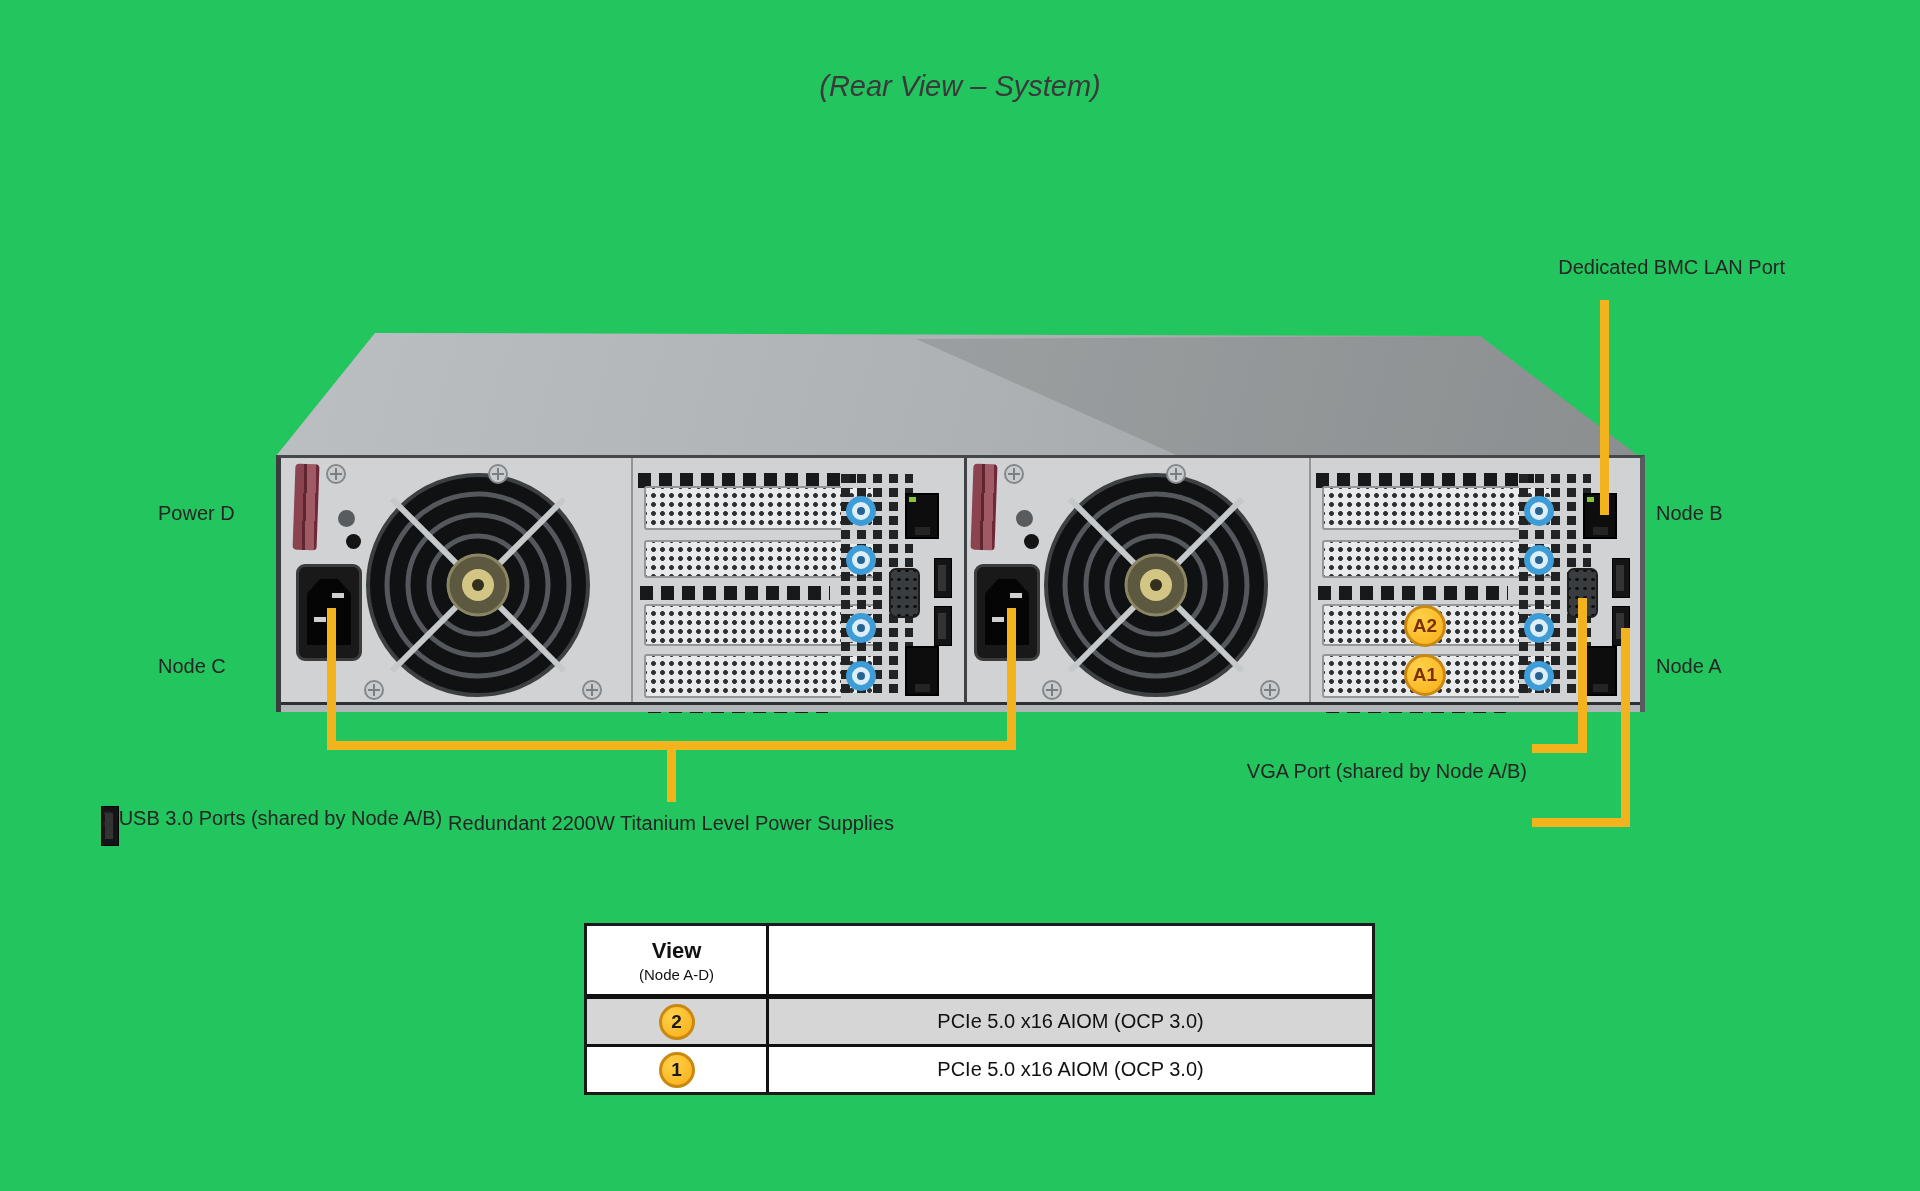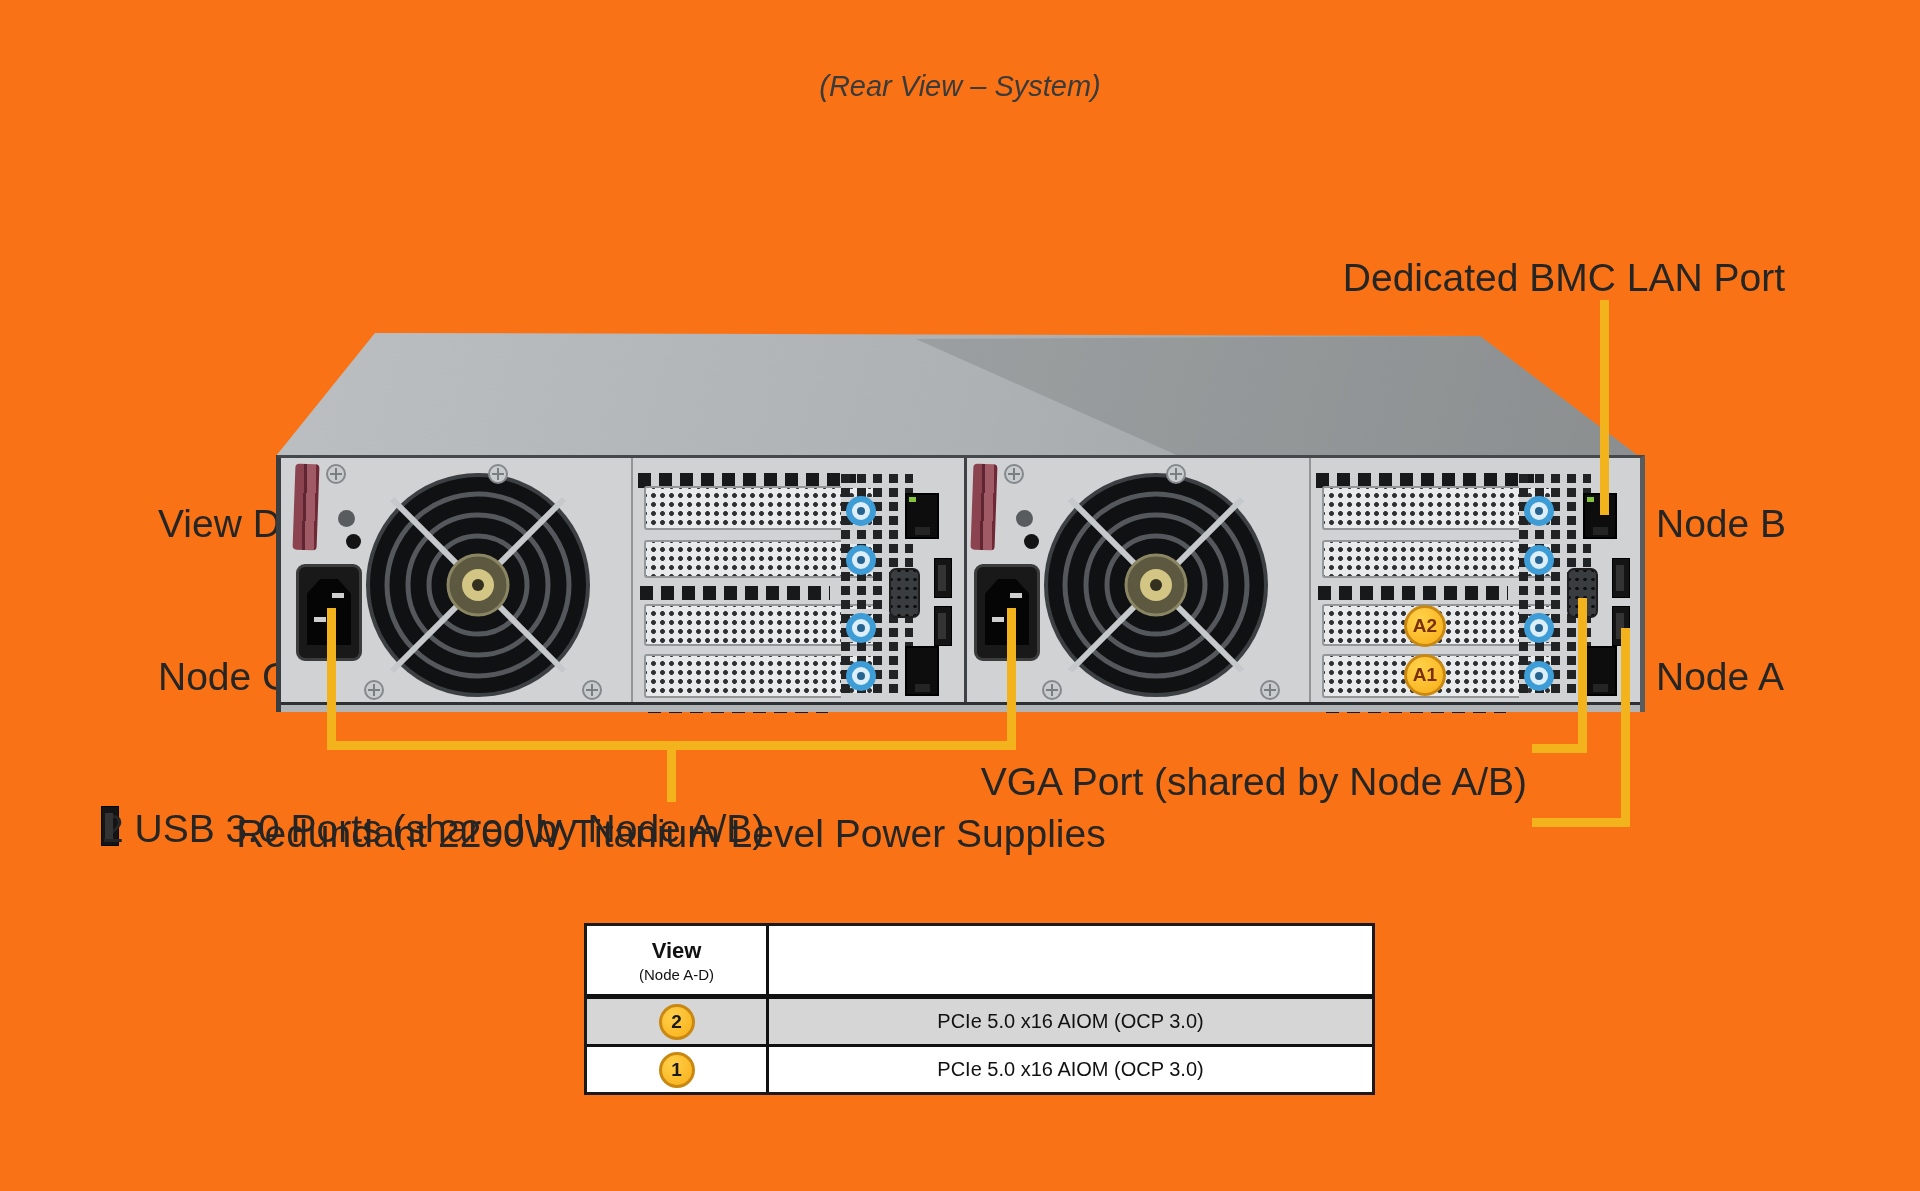--- a/index.html
+++ b/index.html
@@ -10,7 +10,7 @@
   }
   html,body{margin:0;padding:0;background:#fff;}
   .canvas{
-    position:relative;width:1920px;height:1191px;background:#f97316;overflow:hidden;
+    position:relative;width:1920px;height:1191px;background:#22c55e;overflow:hidden;
     font-family:"Liberation Sans", sans-serif;color:#2b2b2b;
   }
   

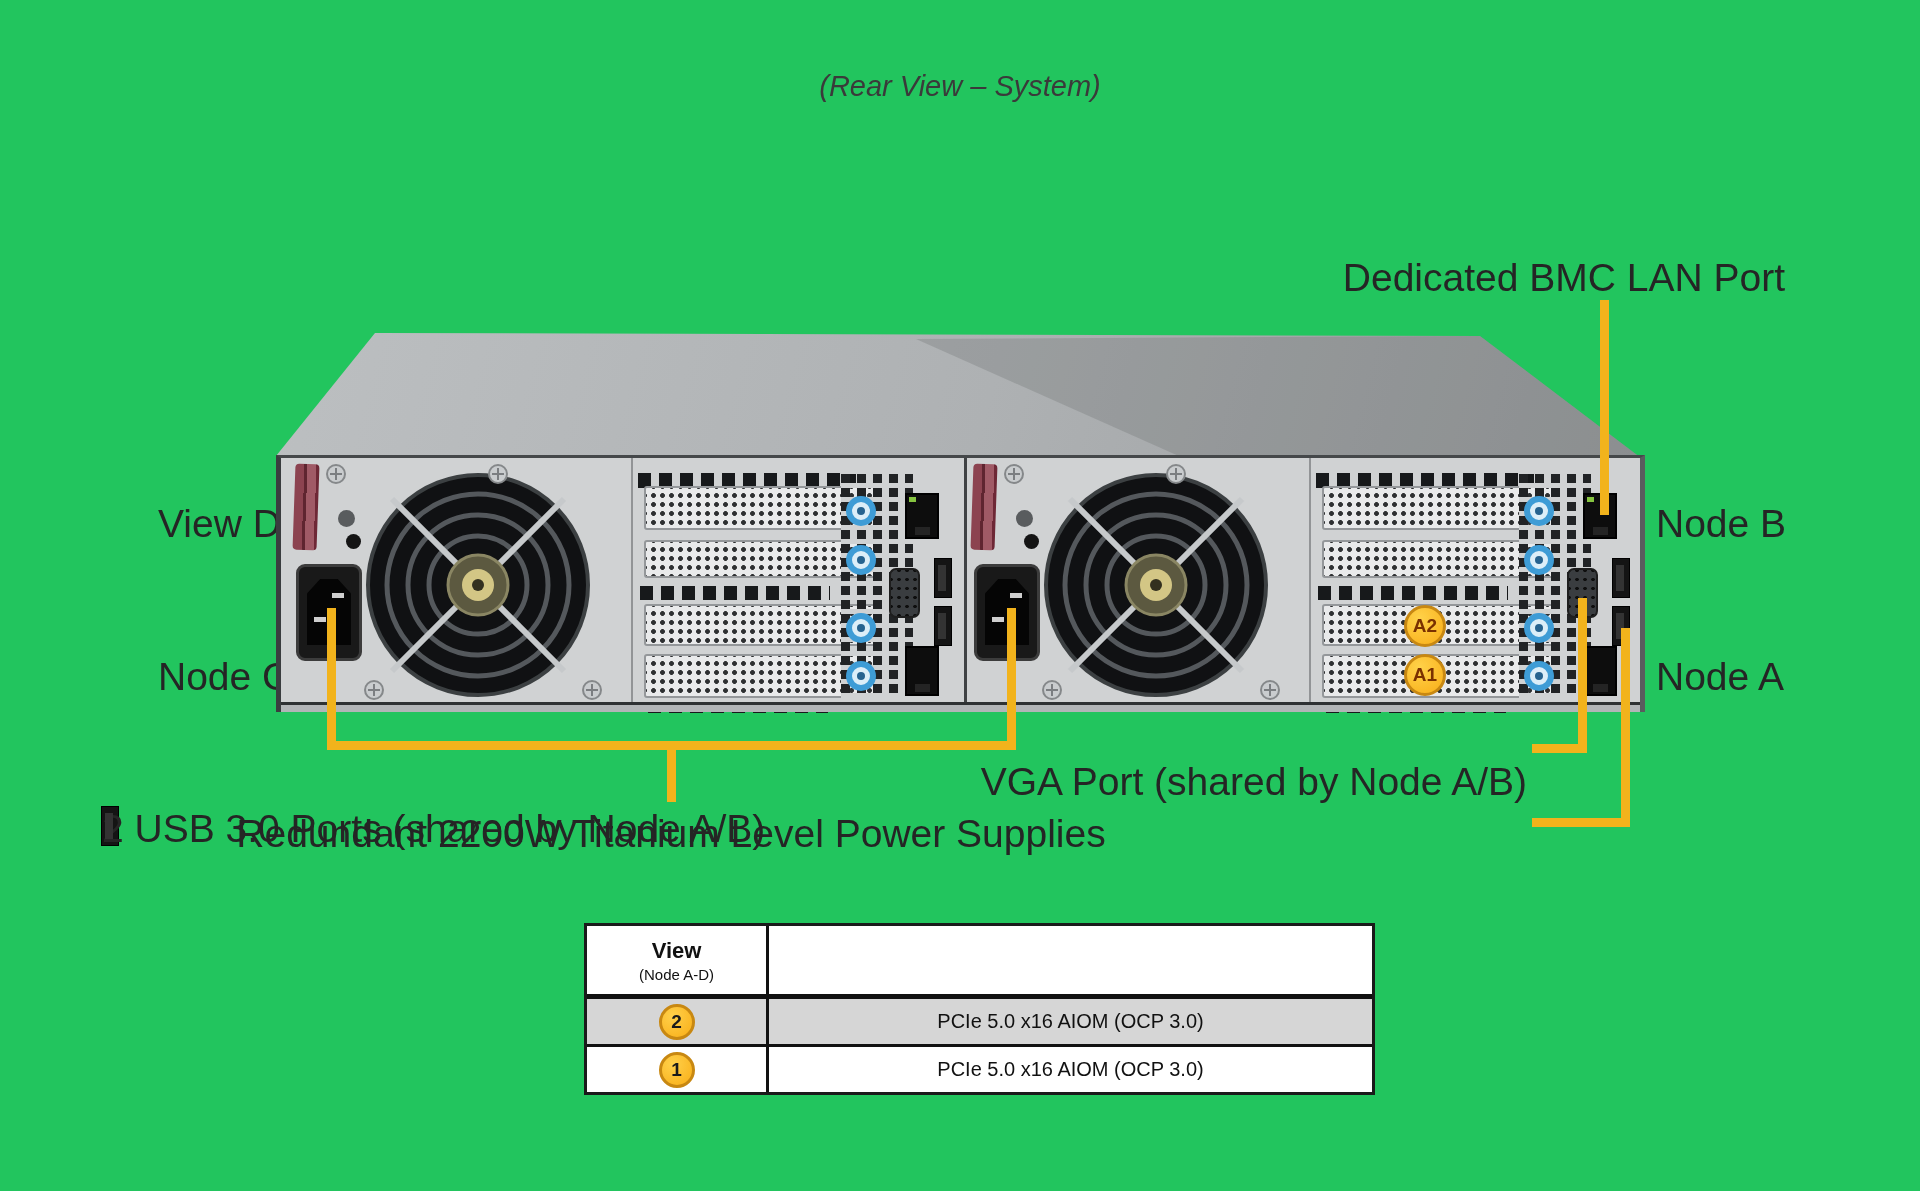--- a/index.html
+++ b/index.html
@@ -16,7 +16,7 @@
   
   .title{position:absolute;left:0;right:0;top:70px;text-align:center;
     font-style:italic;font-size:29px;color:#3a3a3a;}
-  .lbl{position:absolute;font-size:39px;color:#252525;white-space:nowrap;text-align:center;}
+  .lbl{position:absolute;font-size:20px;color:#252525;white-space:nowrap;text-align:center;}
   .lbl.bmc{top:256px;right:135px;}
   .lbl.node-d{left:158px;top:502px;}
   .lbl.node-c{left:158px;top:655px;}

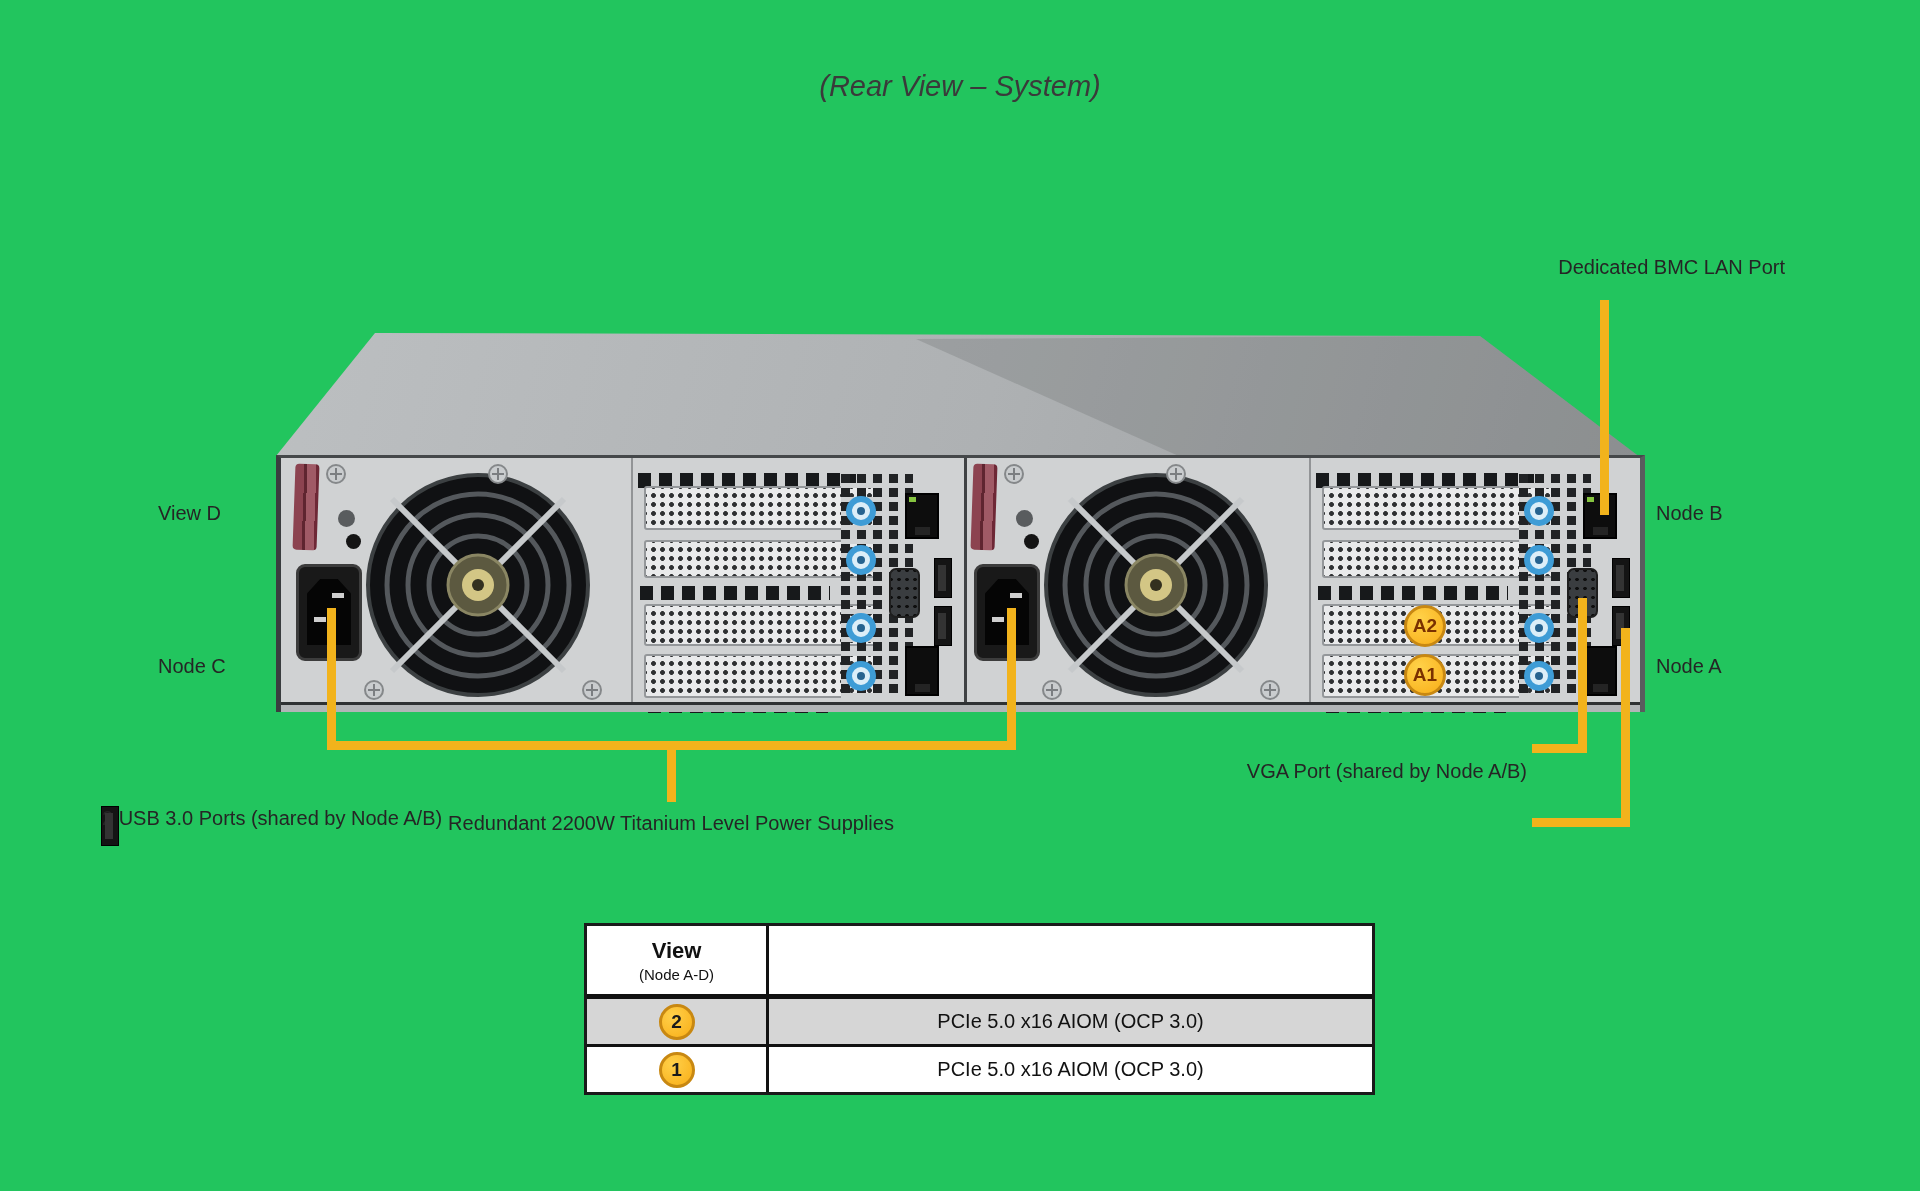--- a/index.html
+++ b/index.html
@@ -262,7 +262,7 @@
   <div class="line psu-h"></div>
   <div class="line psu-stem"></div>
 
-  <div class="lbl node-d">View D</div>
+  <div class="lbl node-d">Power D</div>
   <div class="lbl node-c">Node C</div>
   <div class="lbl node-b">Node B</div>
   <div class="lbl node-a">Node A</div>

